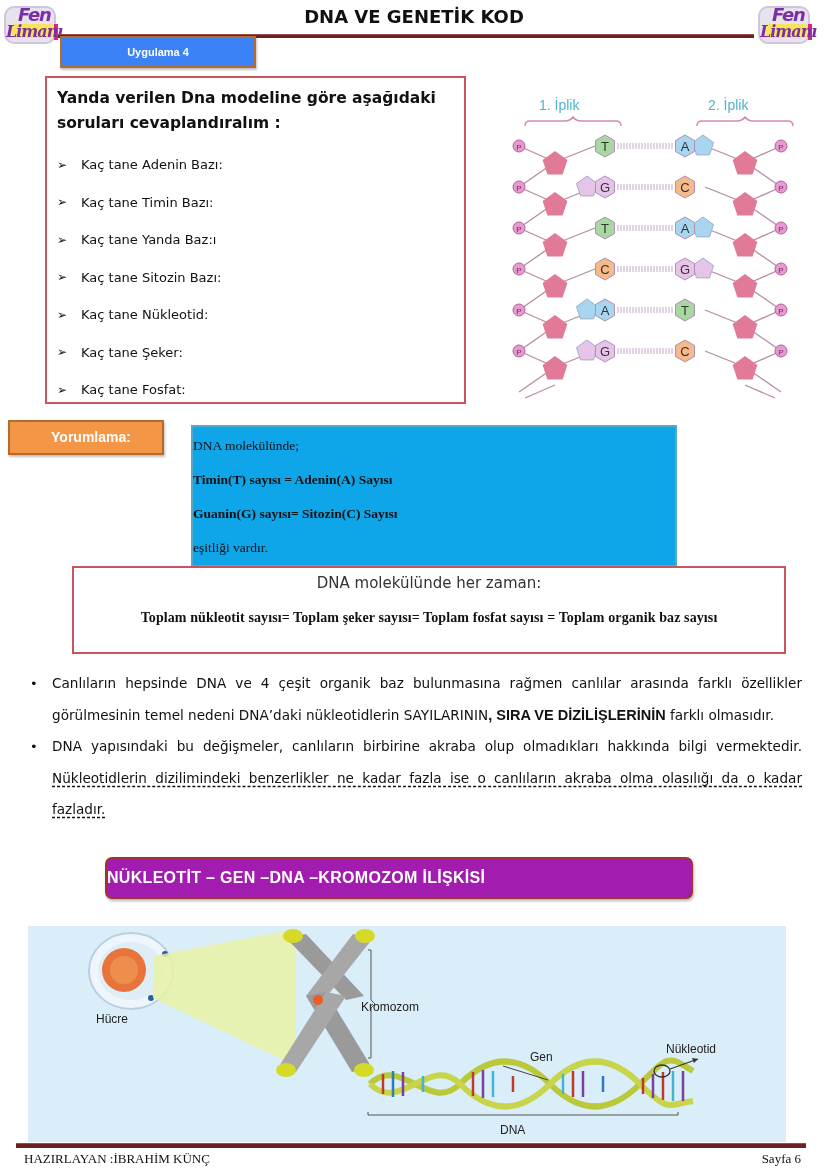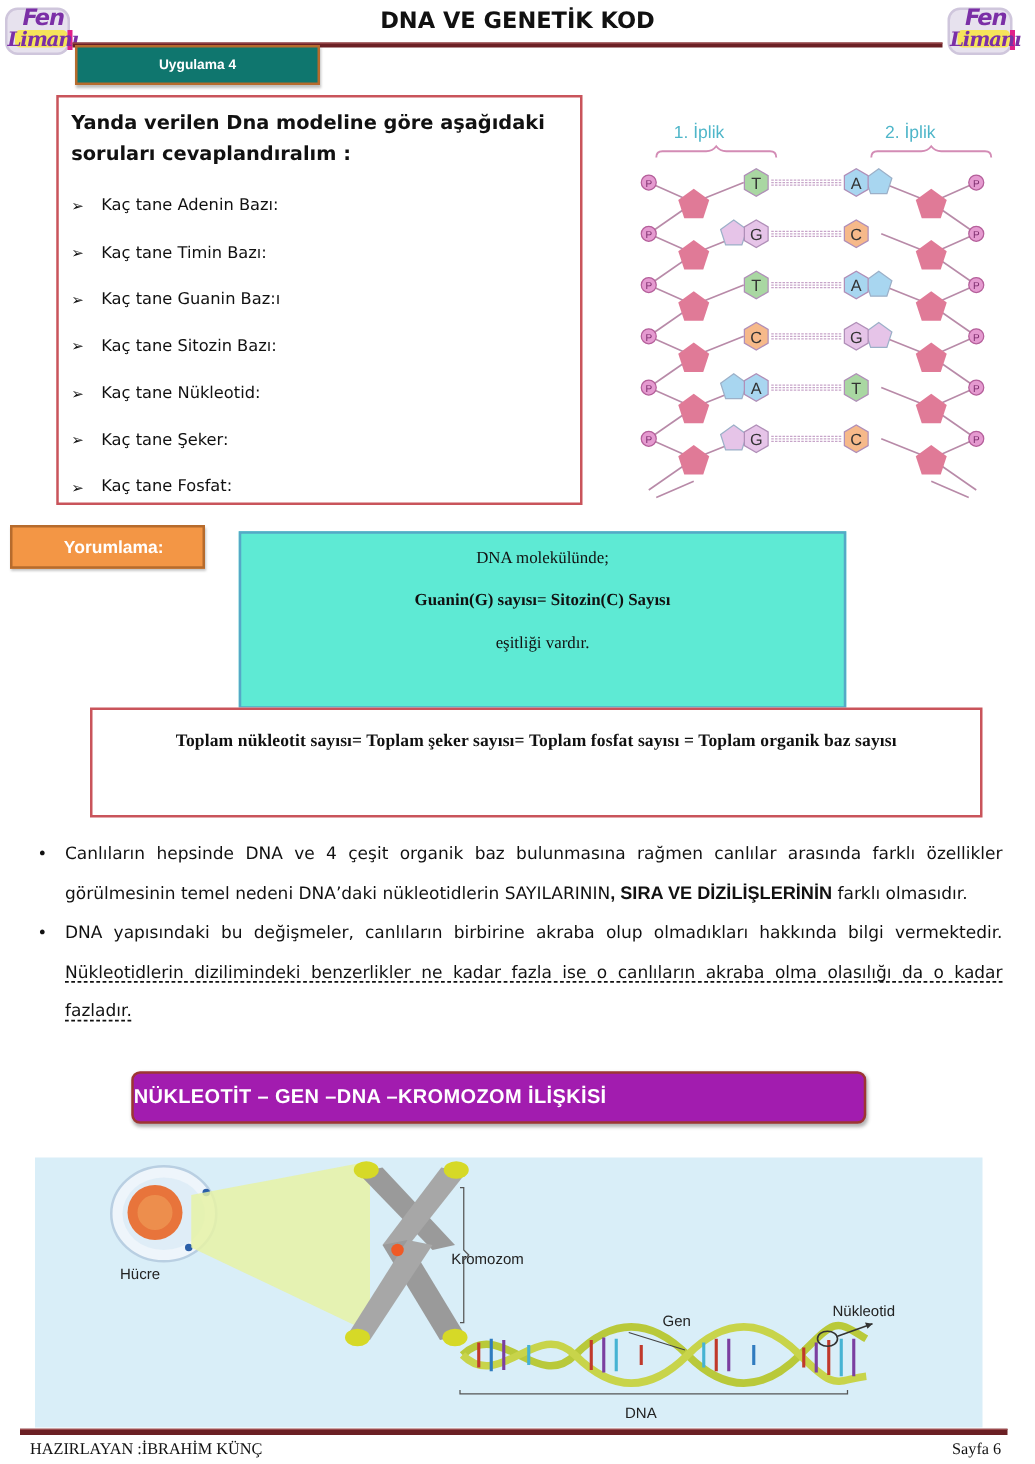--- a/index.html
+++ b/index.html
@@ -19,7 +19,7 @@
   .doc-title { position: absolute; top: 6px; left: 0; width: 828px; text-align: center; font: bold 18px "DejaVu Sans", sans-serif; color: #111; letter-spacing: 0; }
   .header-rule { position: absolute; top: 34px; left: 58px; width: 696px; height: 4px; background: #6b2024; border-top: 1px solid #9c4a4d; }
 
-  .tab-uygulama { position: absolute; top: 36px; left: 60px; width: 196px; height: 32px; background: #0f766e; border: 2px solid #b66b2d; box-shadow: 1px 2px 2px rgba(0,0,0,.25); color: #fff; font: bold 11px "Liberation Sans", sans-serif; text-align: center; line-height: 28px; }
+  .tab-uygulama { position: absolute; top: 36px; left: 60px; width: 196px; height: 32px; background: #3b82f6; border: 2px solid #b66b2d; box-shadow: 1px 2px 2px rgba(0,0,0,.25); color: #fff; font: bold 11px "Liberation Sans", sans-serif; text-align: center; line-height: 28px; }
 
   
   .question-box { position: absolute; top: 76px; left: 45px; width: 421px; height: 328px; border: 2px solid #c9545b; background: #fff; padding: 8px 10px; }

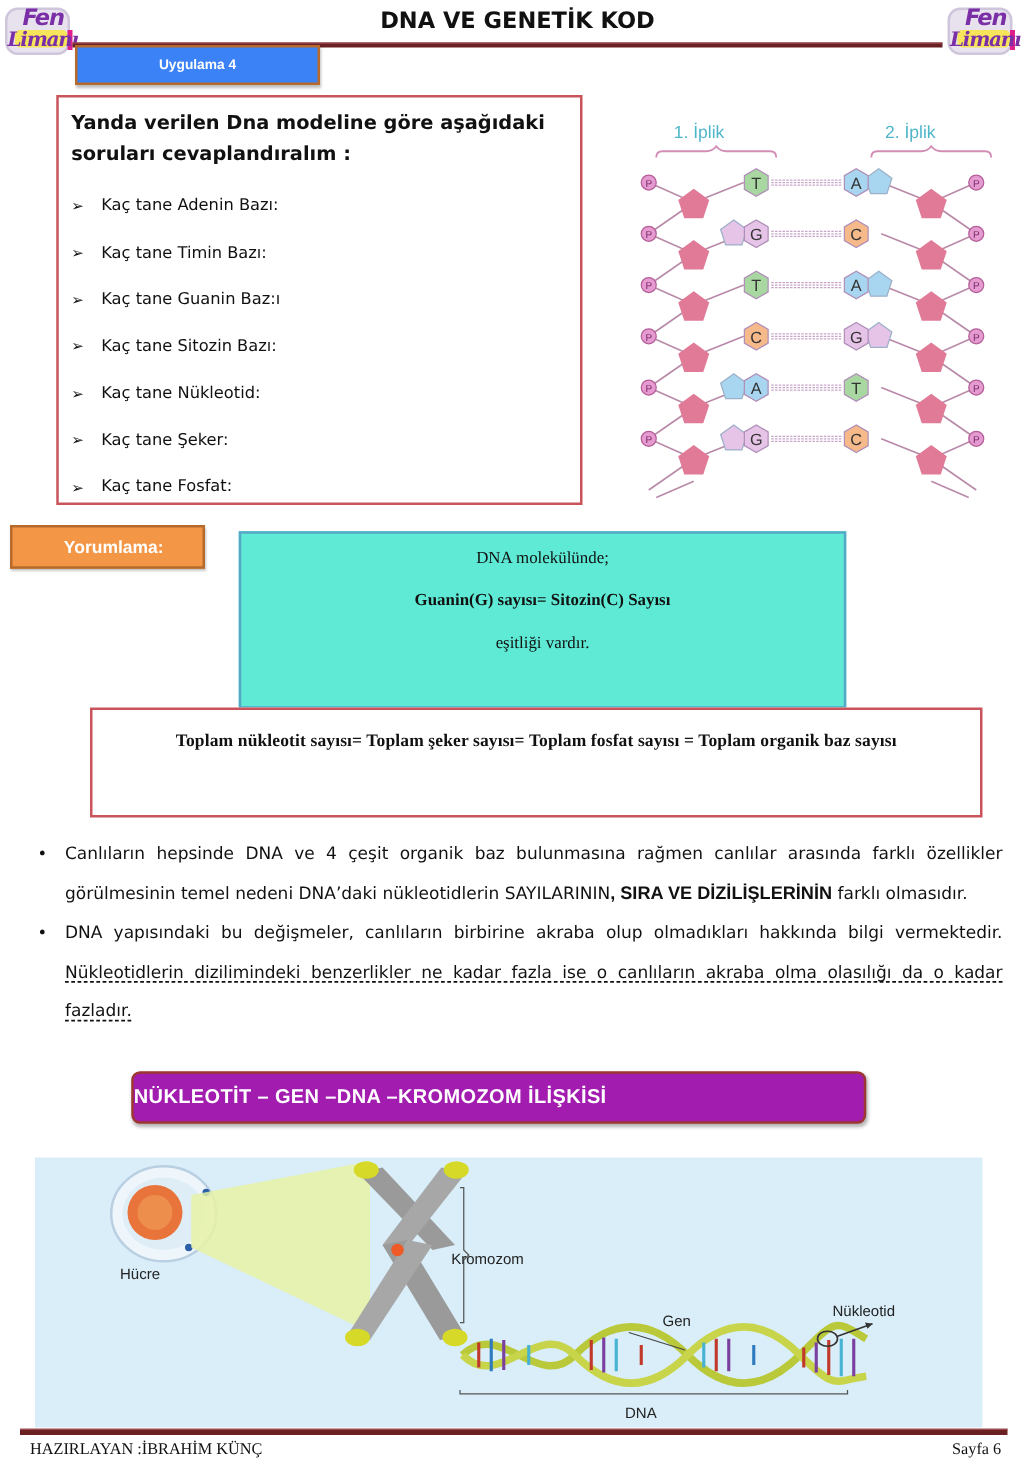--- a/index.html
+++ b/index.html
@@ -99,7 +99,7 @@
       </li>
     <li>
         <span class="arrow-icon">➢</span>
-        <span>Kaç tane Guanin Baz:ı</span>
+        <span>Kaç tane Yanda Baz:ı</span>
       </li>
     <li>
         <span class="arrow-icon">➢</span>

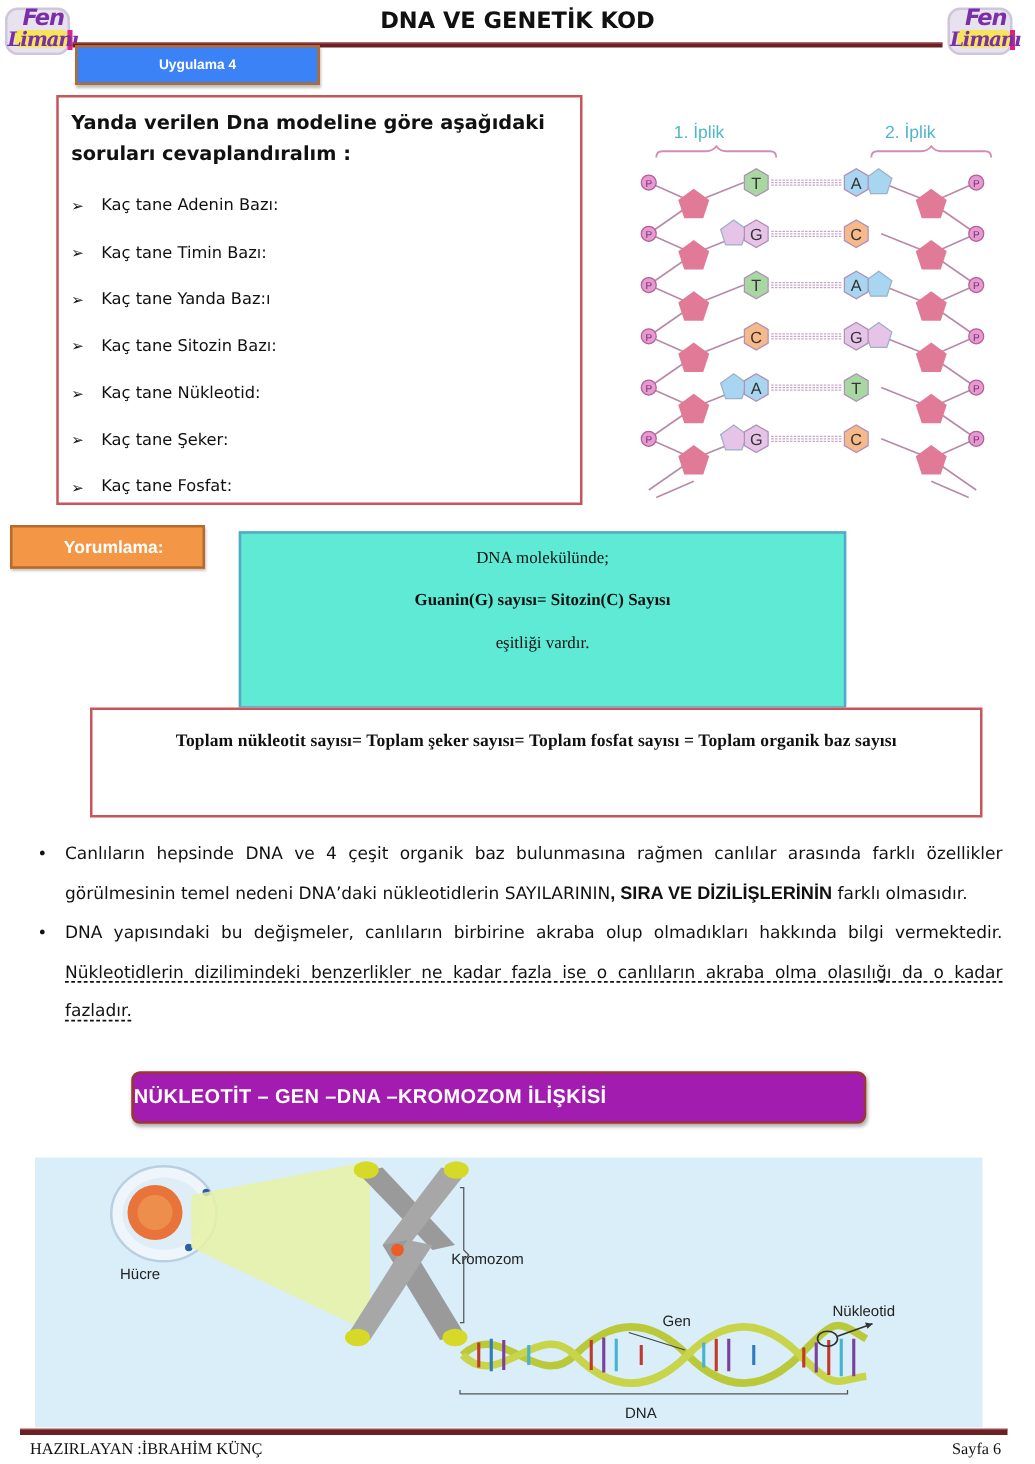--- a/index.html
+++ b/index.html
@@ -34,7 +34,7 @@
   
   .tab-yorumlama { position: absolute; top: 420px; left: 8px; width: 156px; height: 35px; background: #f39645; border: 2px solid #b66b2d; box-shadow: 1px 2px 2px rgba(0,0,0,.25); color: #fff; font: bold 14px "Liberation Sans", sans-serif; text-align: center; line-height: 31px; padding-left: 10px; }
 
-  .rule-box { position: absolute; top: 425px; left: 191px; width: 486px; height: 142px; border: 2px solid #55a9c6; background: #5eead4; text-align: center; font-family: "Liberation Serif", serif; color: #111; }
+  .rule-box { position: absolute; top: 425px; left: 191px; width: 486px; height: 142px; border: 2px solid #55a9c6; background: #0ea5e9; text-align: left; font-family: "Liberation Serif", serif; color: #111; }
   .rule-box .line { height: 34px; line-height: 34px; font-size: 13.5px; }
   .rule-box .line.first { margin-top: 2px; }
   .rule-box .bold { font-weight: bold; }

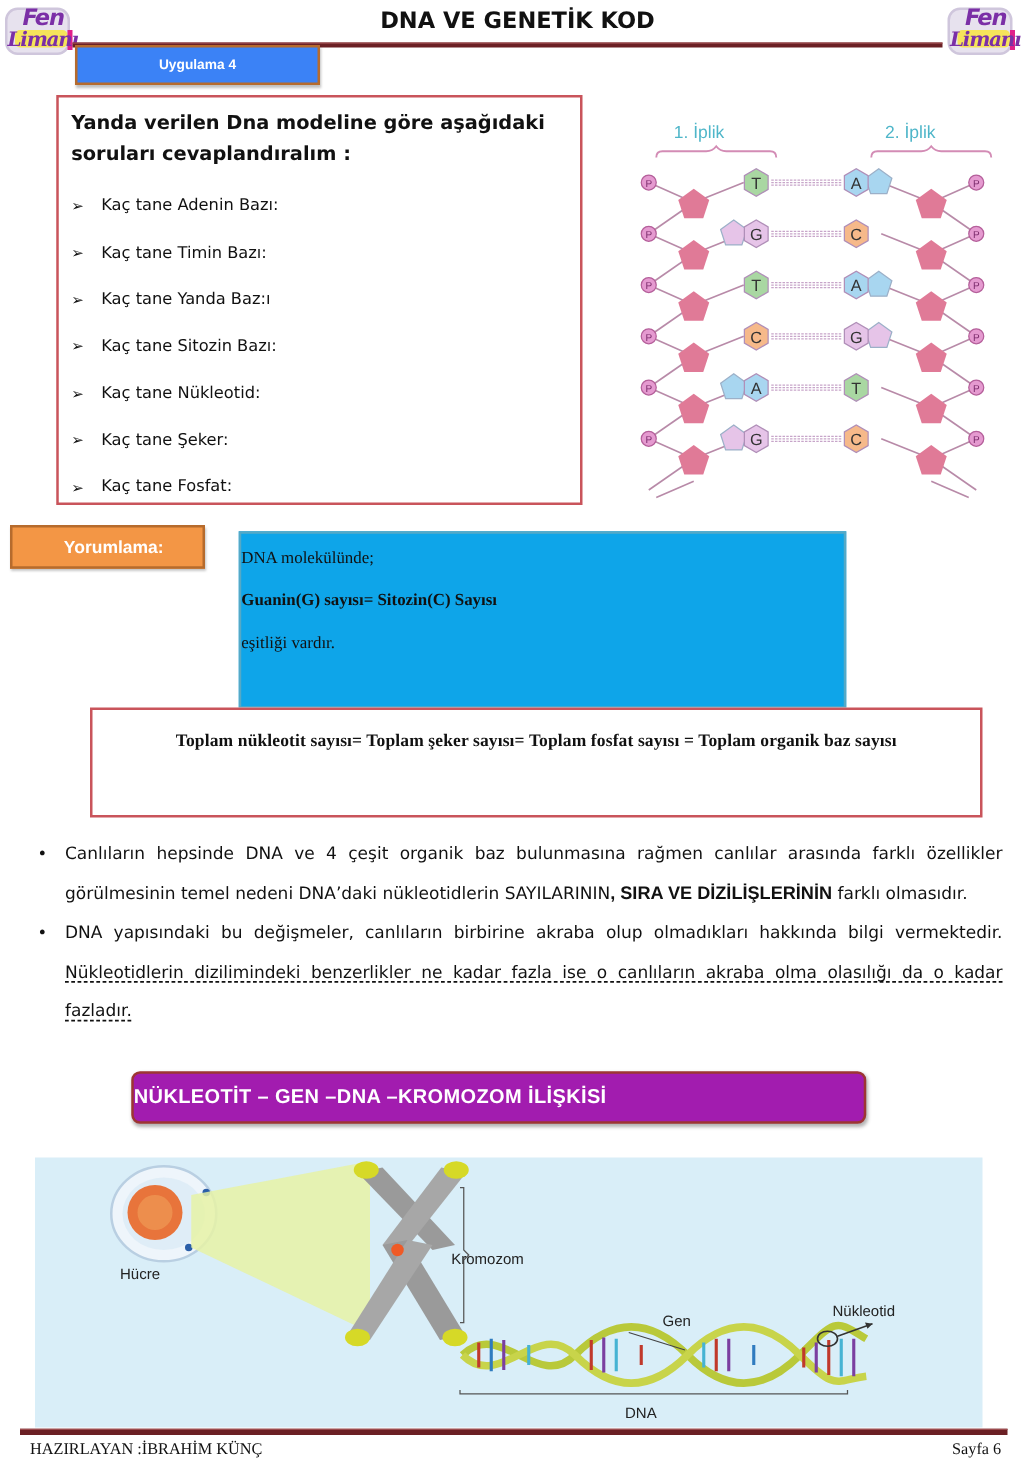--- a/index.html
+++ b/index.html
@@ -269,6 +269,7 @@
 
 <div class="rule-box">
   <div class="line first">DNA molekülünde;</div>
+  <div class="line bold">Timin(T) sayısı = Adenin(A) Sayısı</div>
   <div class="line bold">Guanin(G) sayısı= Sitozin(C) Sayısı</div>
   <div class="line">eşitliği vardır.</div>
 </div>

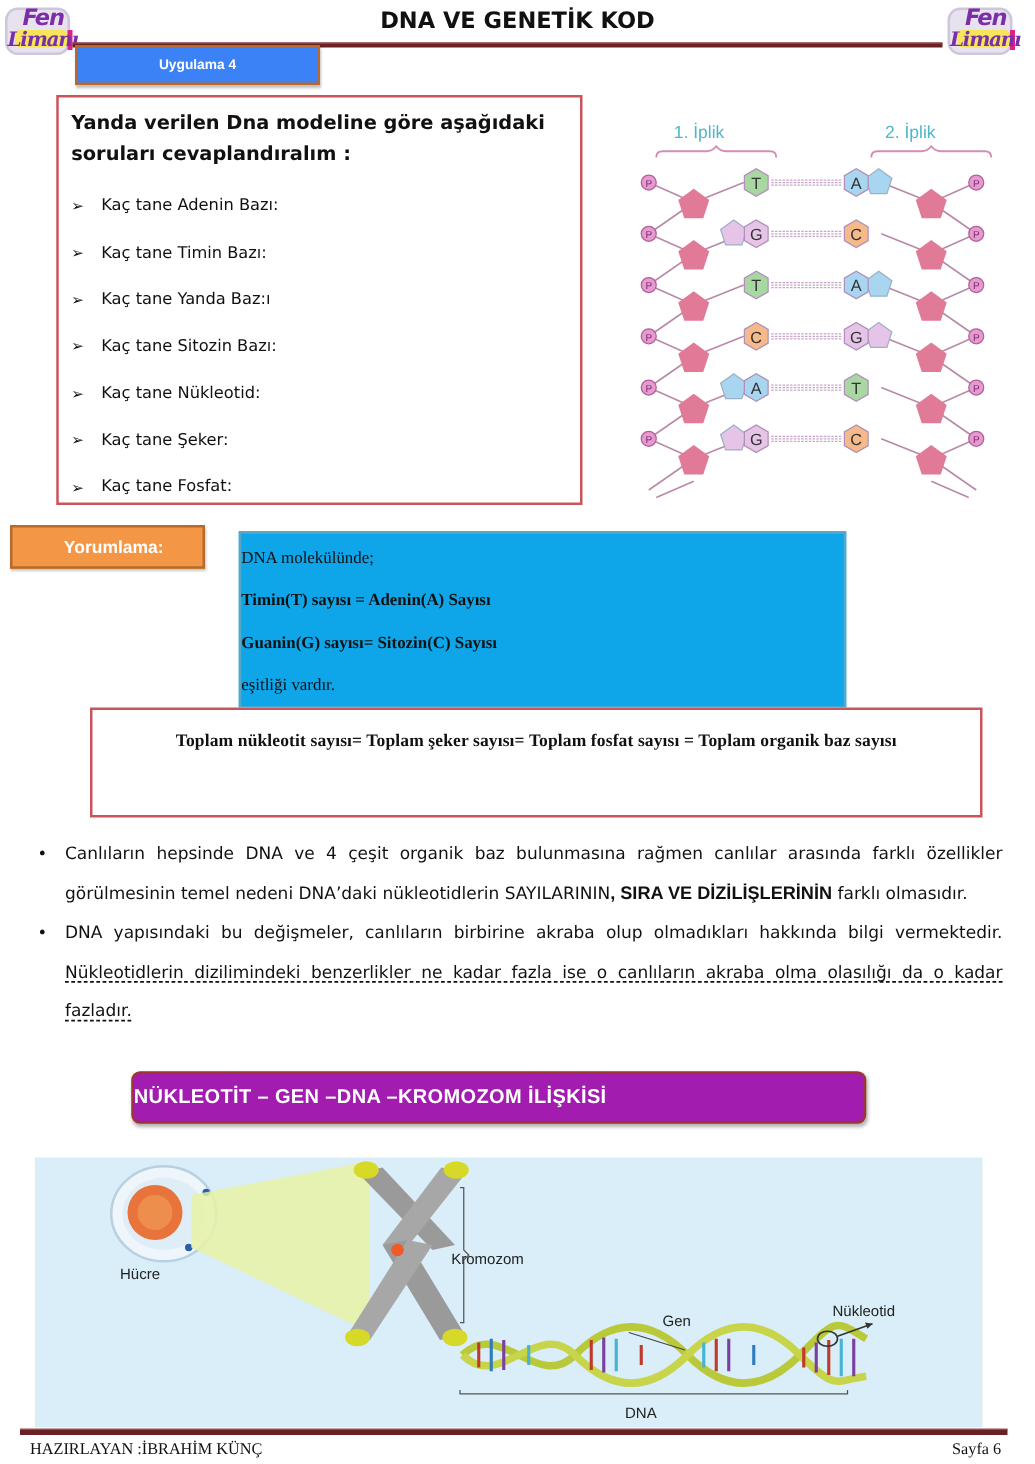--- a/index.html
+++ b/index.html
@@ -275,6 +275,7 @@
 </div>
 
 <div class="always-box">
+  <div class="always-title">DNA molekülünde her zaman:</div>
   <div class="always-eq">Toplam nükleotit sayısı= Toplam şeker sayısı= Toplam fosfat sayısı = Toplam organik baz sayısı</div>
 </div>
 

